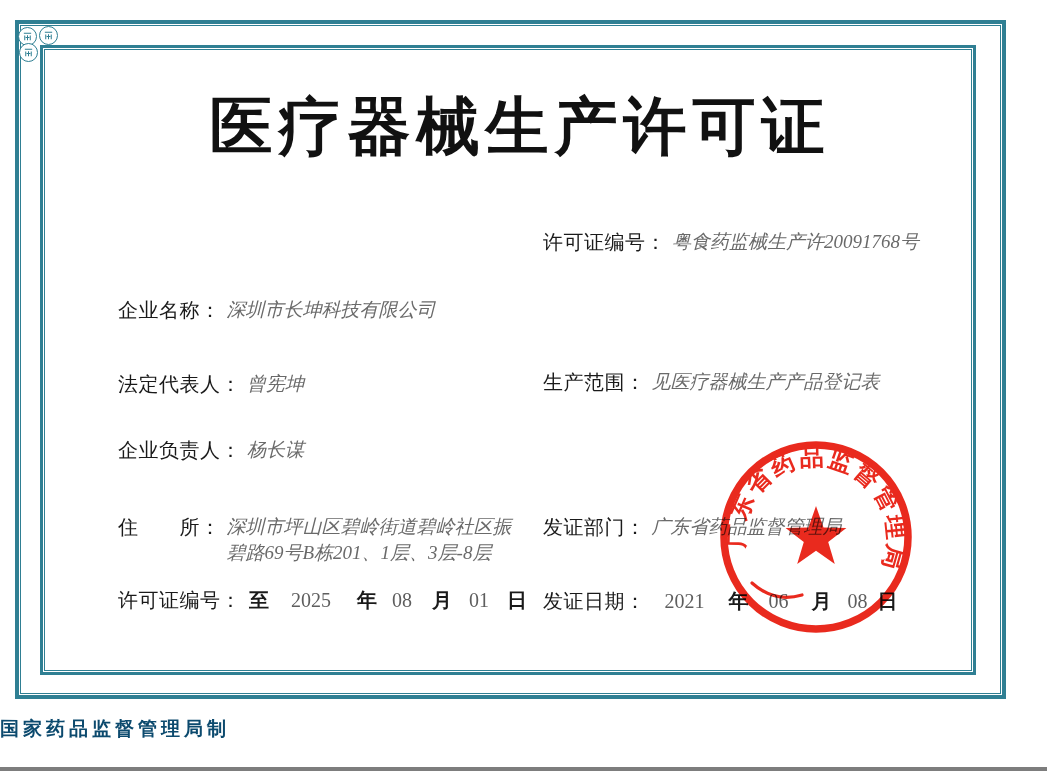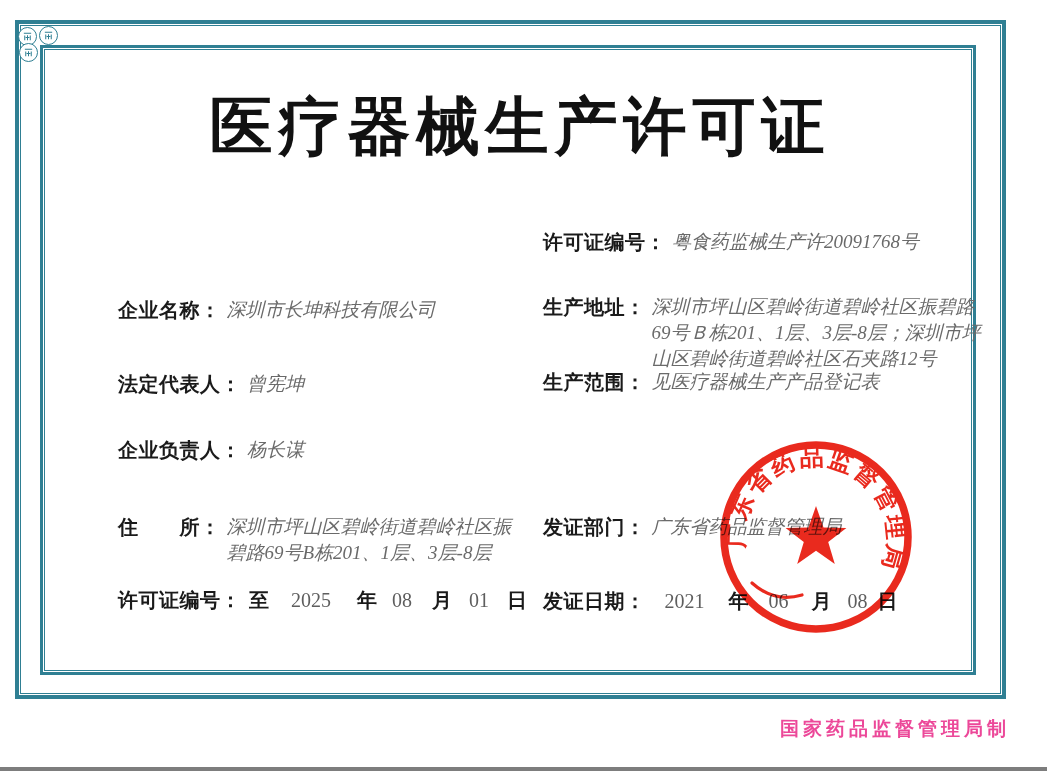--- a/index.html
+++ b/index.html
@@ -32,7 +32,7 @@
 
   
   .row{position:absolute;display:flex;align-items:flex-start;z-index:3;white-space:nowrap;}
-  .lbl{font-weight:bold;font-size:20px;color:var(--label);letter-spacing:.5px;line-height:26px;white-space:pre;}
+  .lbl{font-weight:normal;font-size:20px;color:var(--label);letter-spacing:.5px;line-height:26px;white-space:pre;}
   .val{font-family:"Liberation Serif","DejaVu Serif",serif;font-size:19px;color:var(--value);line-height:26px;margin-left:6px;font-style:italic;}
   .val-wrap{white-space:normal;}
   #row-license   {left:543px;top:229px;}

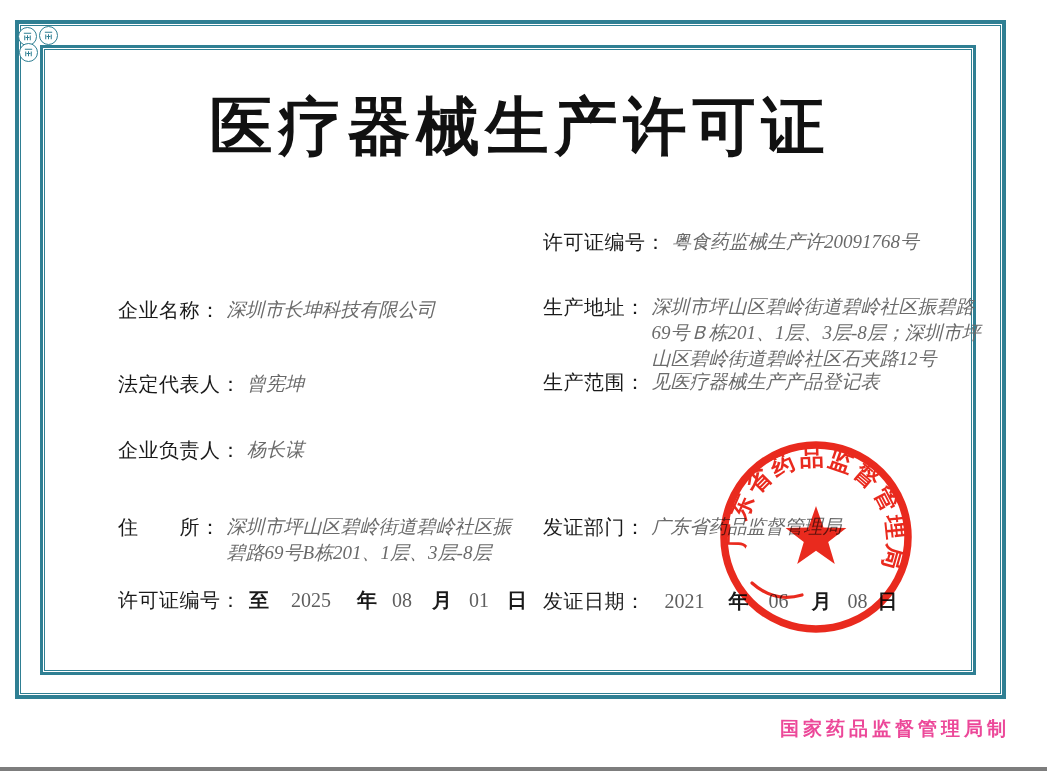--- a/index.html
+++ b/index.html
@@ -95,10 +95,6 @@
     <span class="lbl">许可证编号：</span>
     <span class="val">粤食药监械生产许20091768号</span>
   </div>
-  <div class="row" id="row-address">
-    <span class="lbl">生产地址：</span>
-    <span class="val val-wrap">深圳市坪山区碧岭街道碧岭社区振碧路69号Ｂ栋201、1层、3层-8层；深圳市坪山区碧岭街道碧岭社区石夹路12号</span>
-  </div>
   <div class="row" id="row-scope">
     <span class="lbl">生产范围：</span>
     <span class="val">见医疗器械生产产品登记表</span>

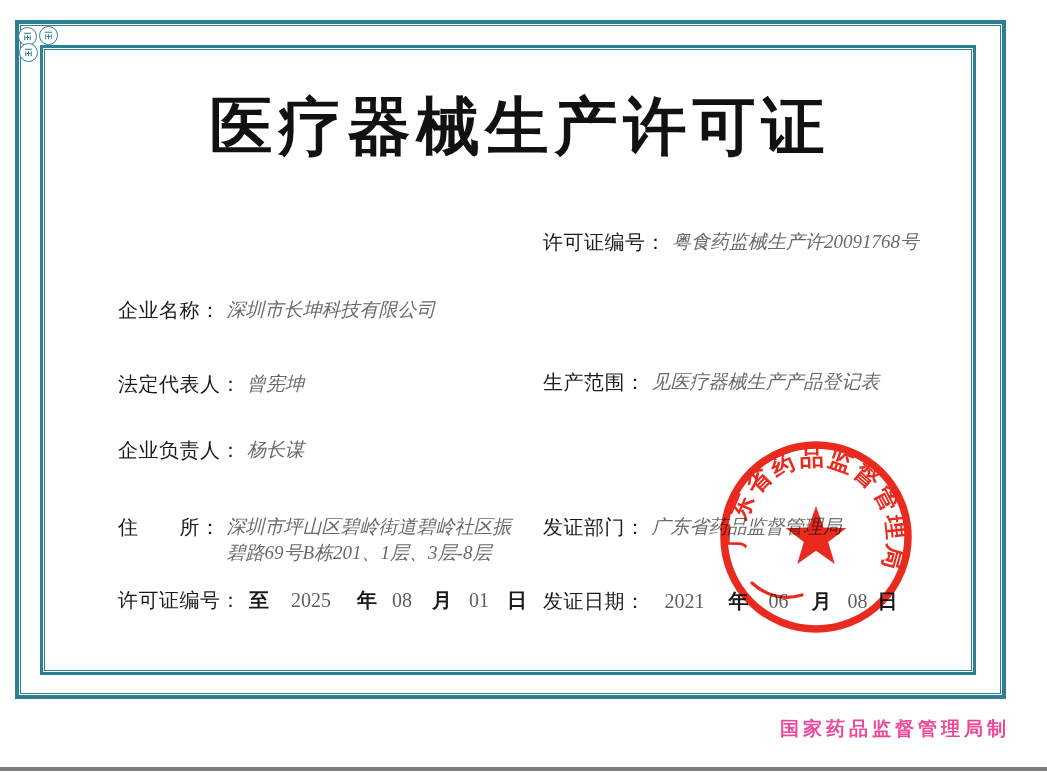--- a/index.html
+++ b/index.html
@@ -56,8 +56,8 @@
   .stamp-text{font-family:"Liberation Serif","DejaVu Serif",serif;font-weight:bold;font-size:24px;letter-spacing:3px;fill:var(--red);}
 
   
-  .footer{position:absolute;left:0;top:716px;width:1010px;text-align:right;
-    font-size:19px;font-weight:600;letter-spacing:4px;color:#ec4899;z-index:3;}
+  .footer{position:absolute;left:0;top:716px;width:1010px;text-align:left;
+    font-size:19px;font-weight:600;letter-spacing:4px;color:#0c4a6e;z-index:3;}
 
   .bottom-divider{position:absolute;left:0;top:767px;width:1047px;height:4px;background:#7d7d7d;z-index:2;}
 </style>

